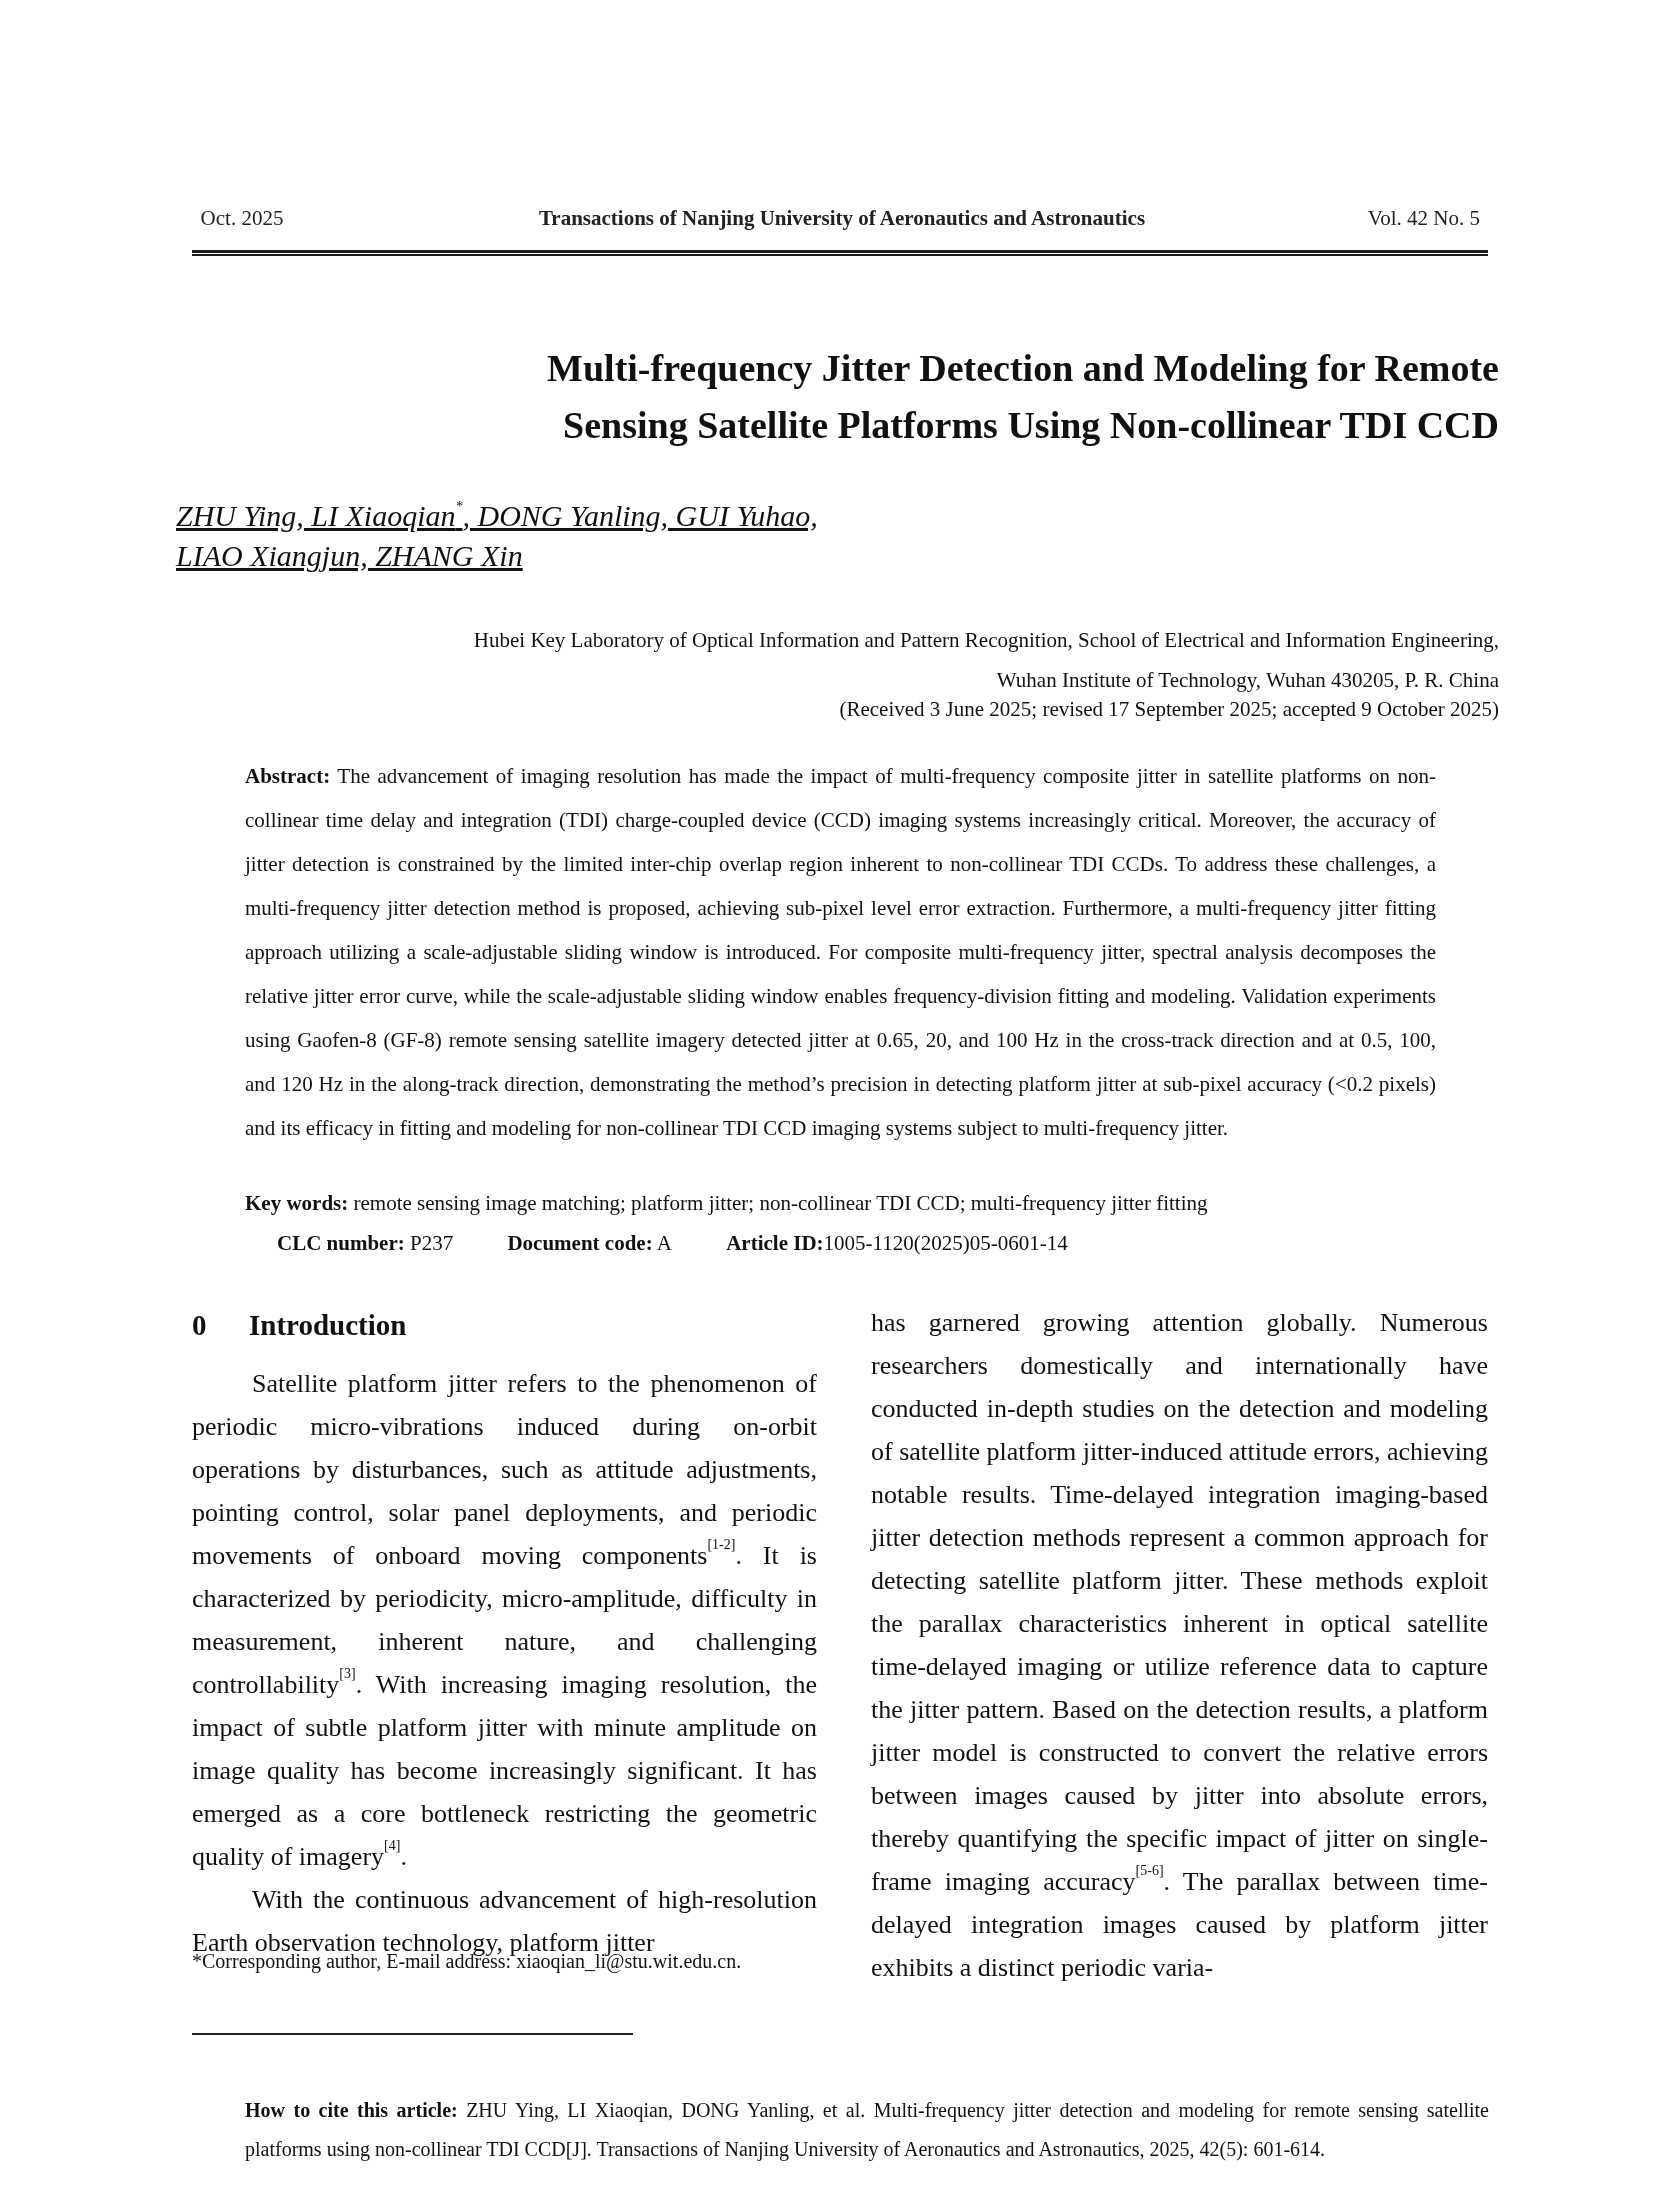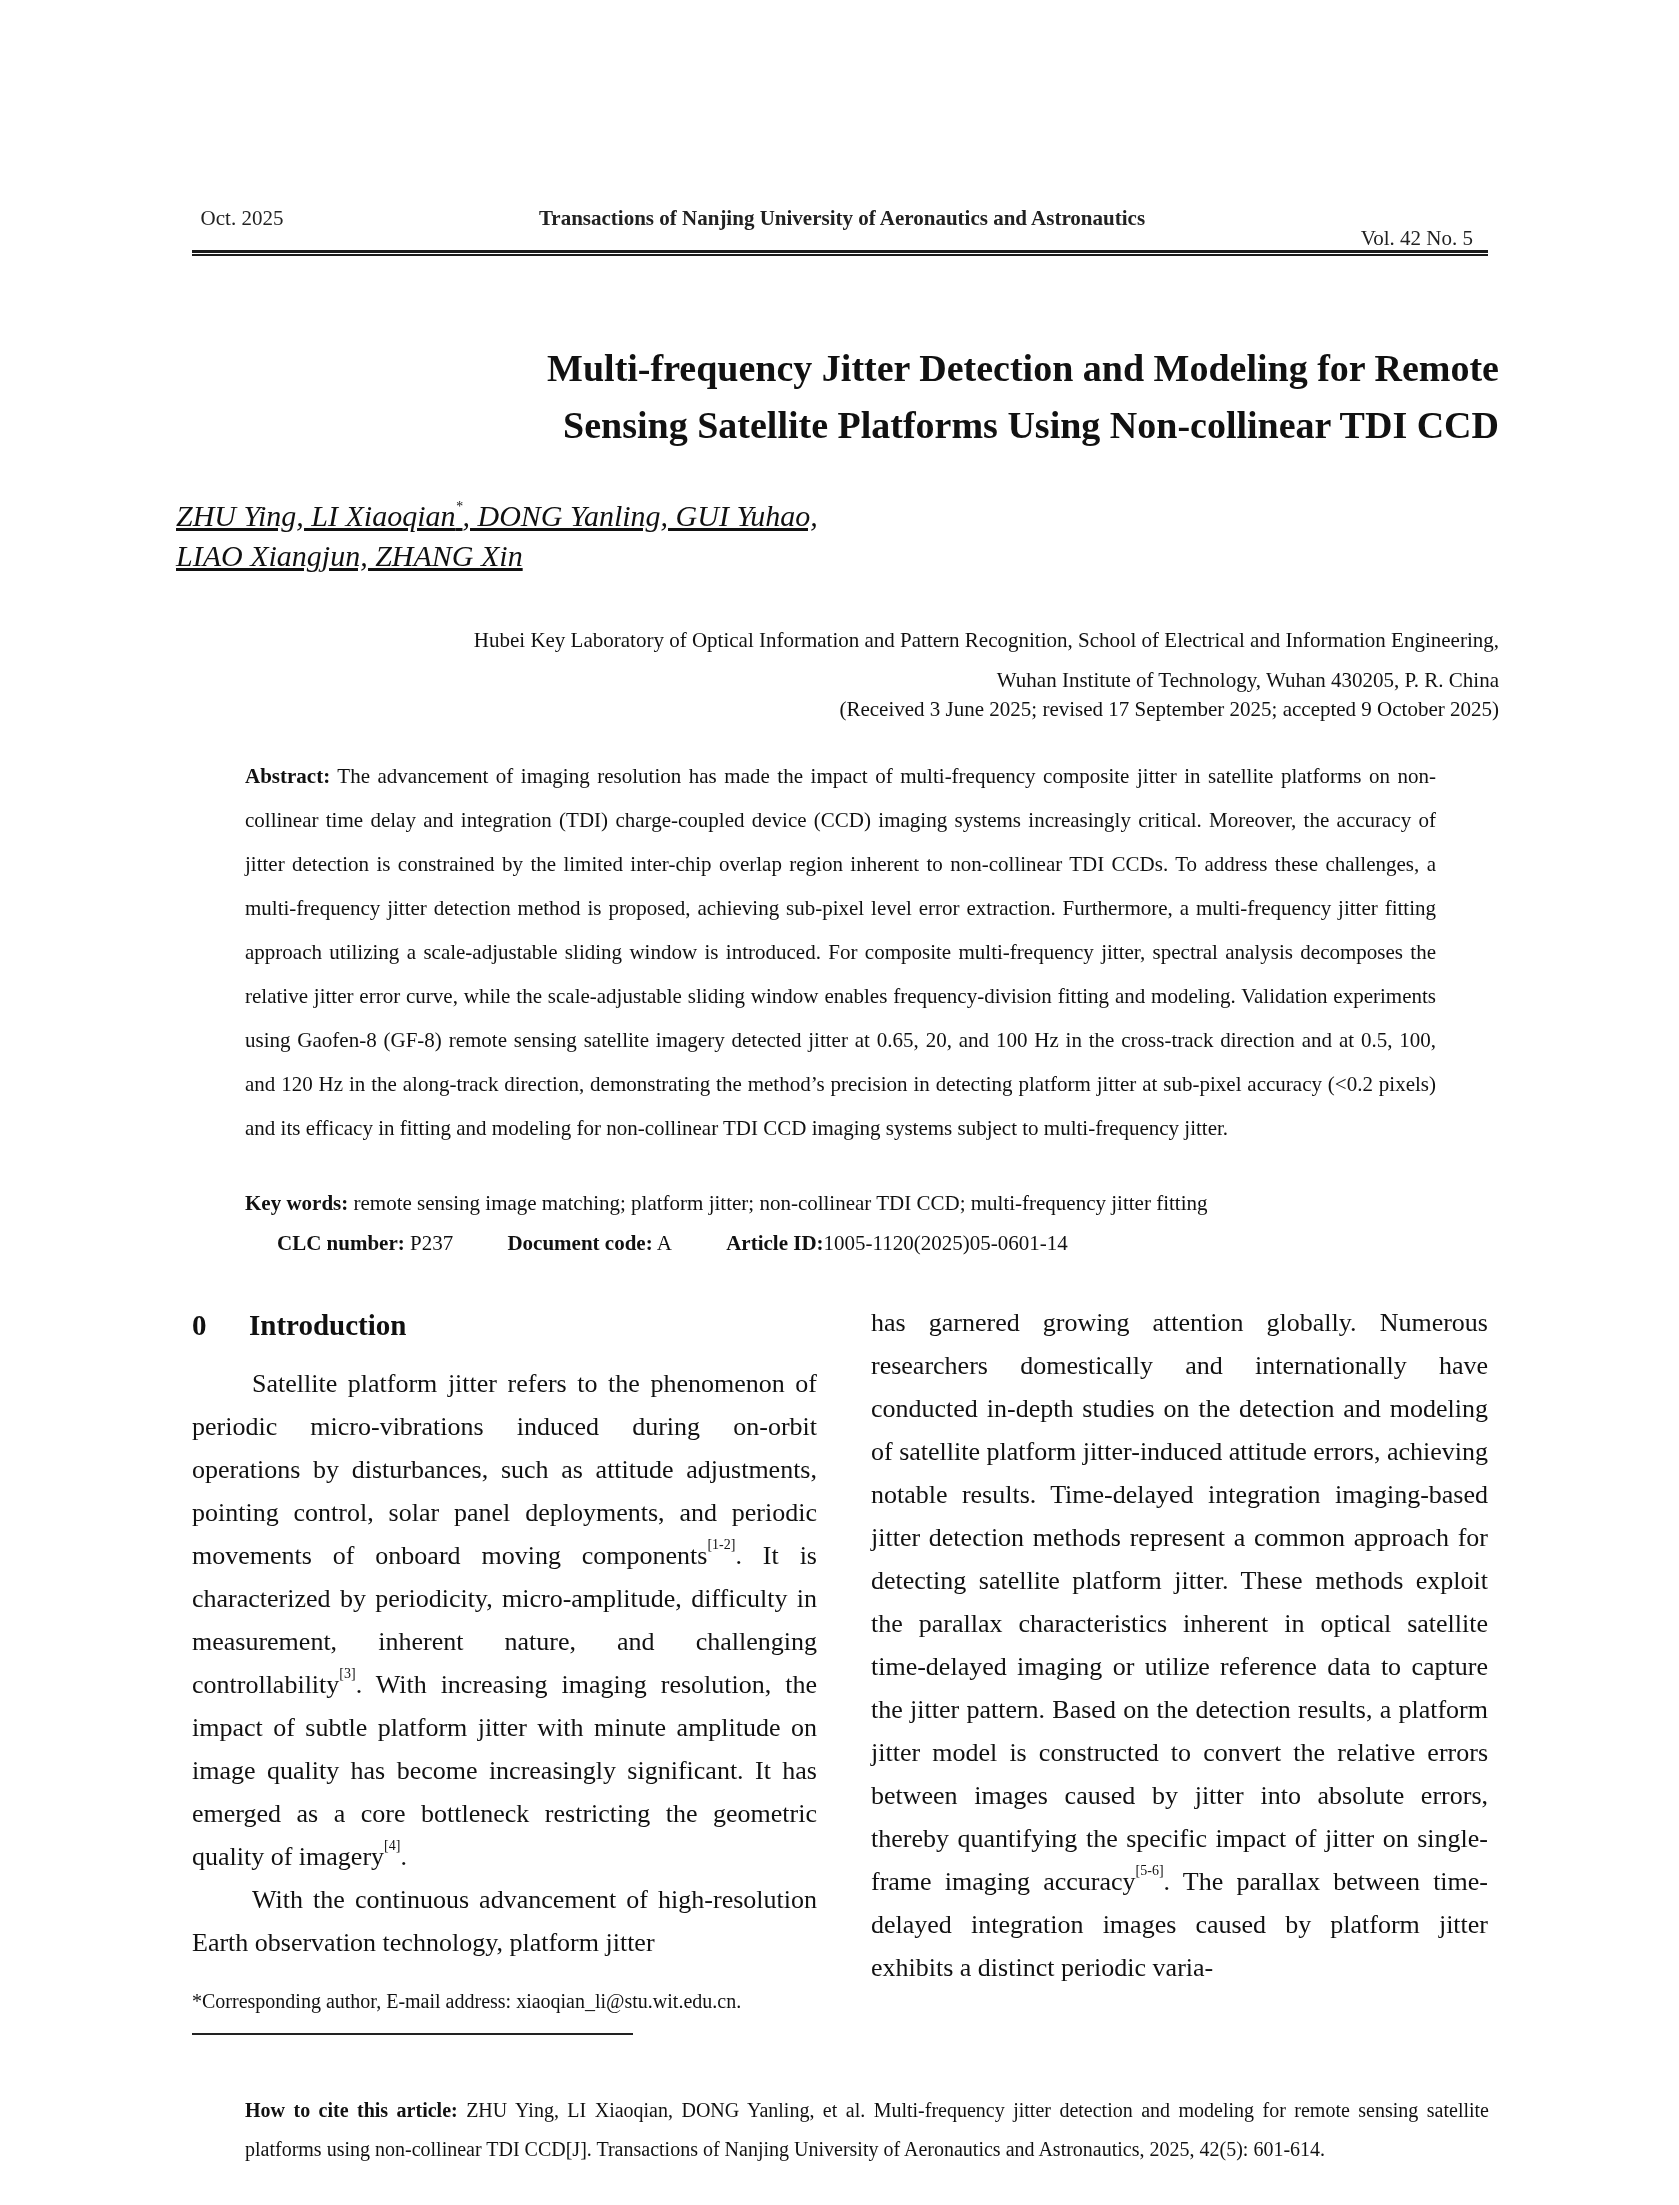--- a/index.html
+++ b/index.html
@@ -12,7 +12,7 @@
   .run-head { top: 206px; left: 198px; width: 1288px; height: 26.5px; font-size: 21px; color: #222; }
   .run-head .l { position: absolute; left: 2.6px; top: 0; }
   .run-head .c { position: absolute; left: 0; right: 0; text-align: center; top: 0; font-weight: bold; }
-  .run-head .r { position: absolute; right: 13px; top: 0; margin-top: 20px; }
+  .run-head .r { position: absolute; right: 6px; top: 0; }
   .rule { left: 192px; width: 1296px; height: 2.6px; background: #1b1b1b; }
   .rule.r1 { top: 250px; }
   .rule.r2 { top: 254px; height: 1.8px; }

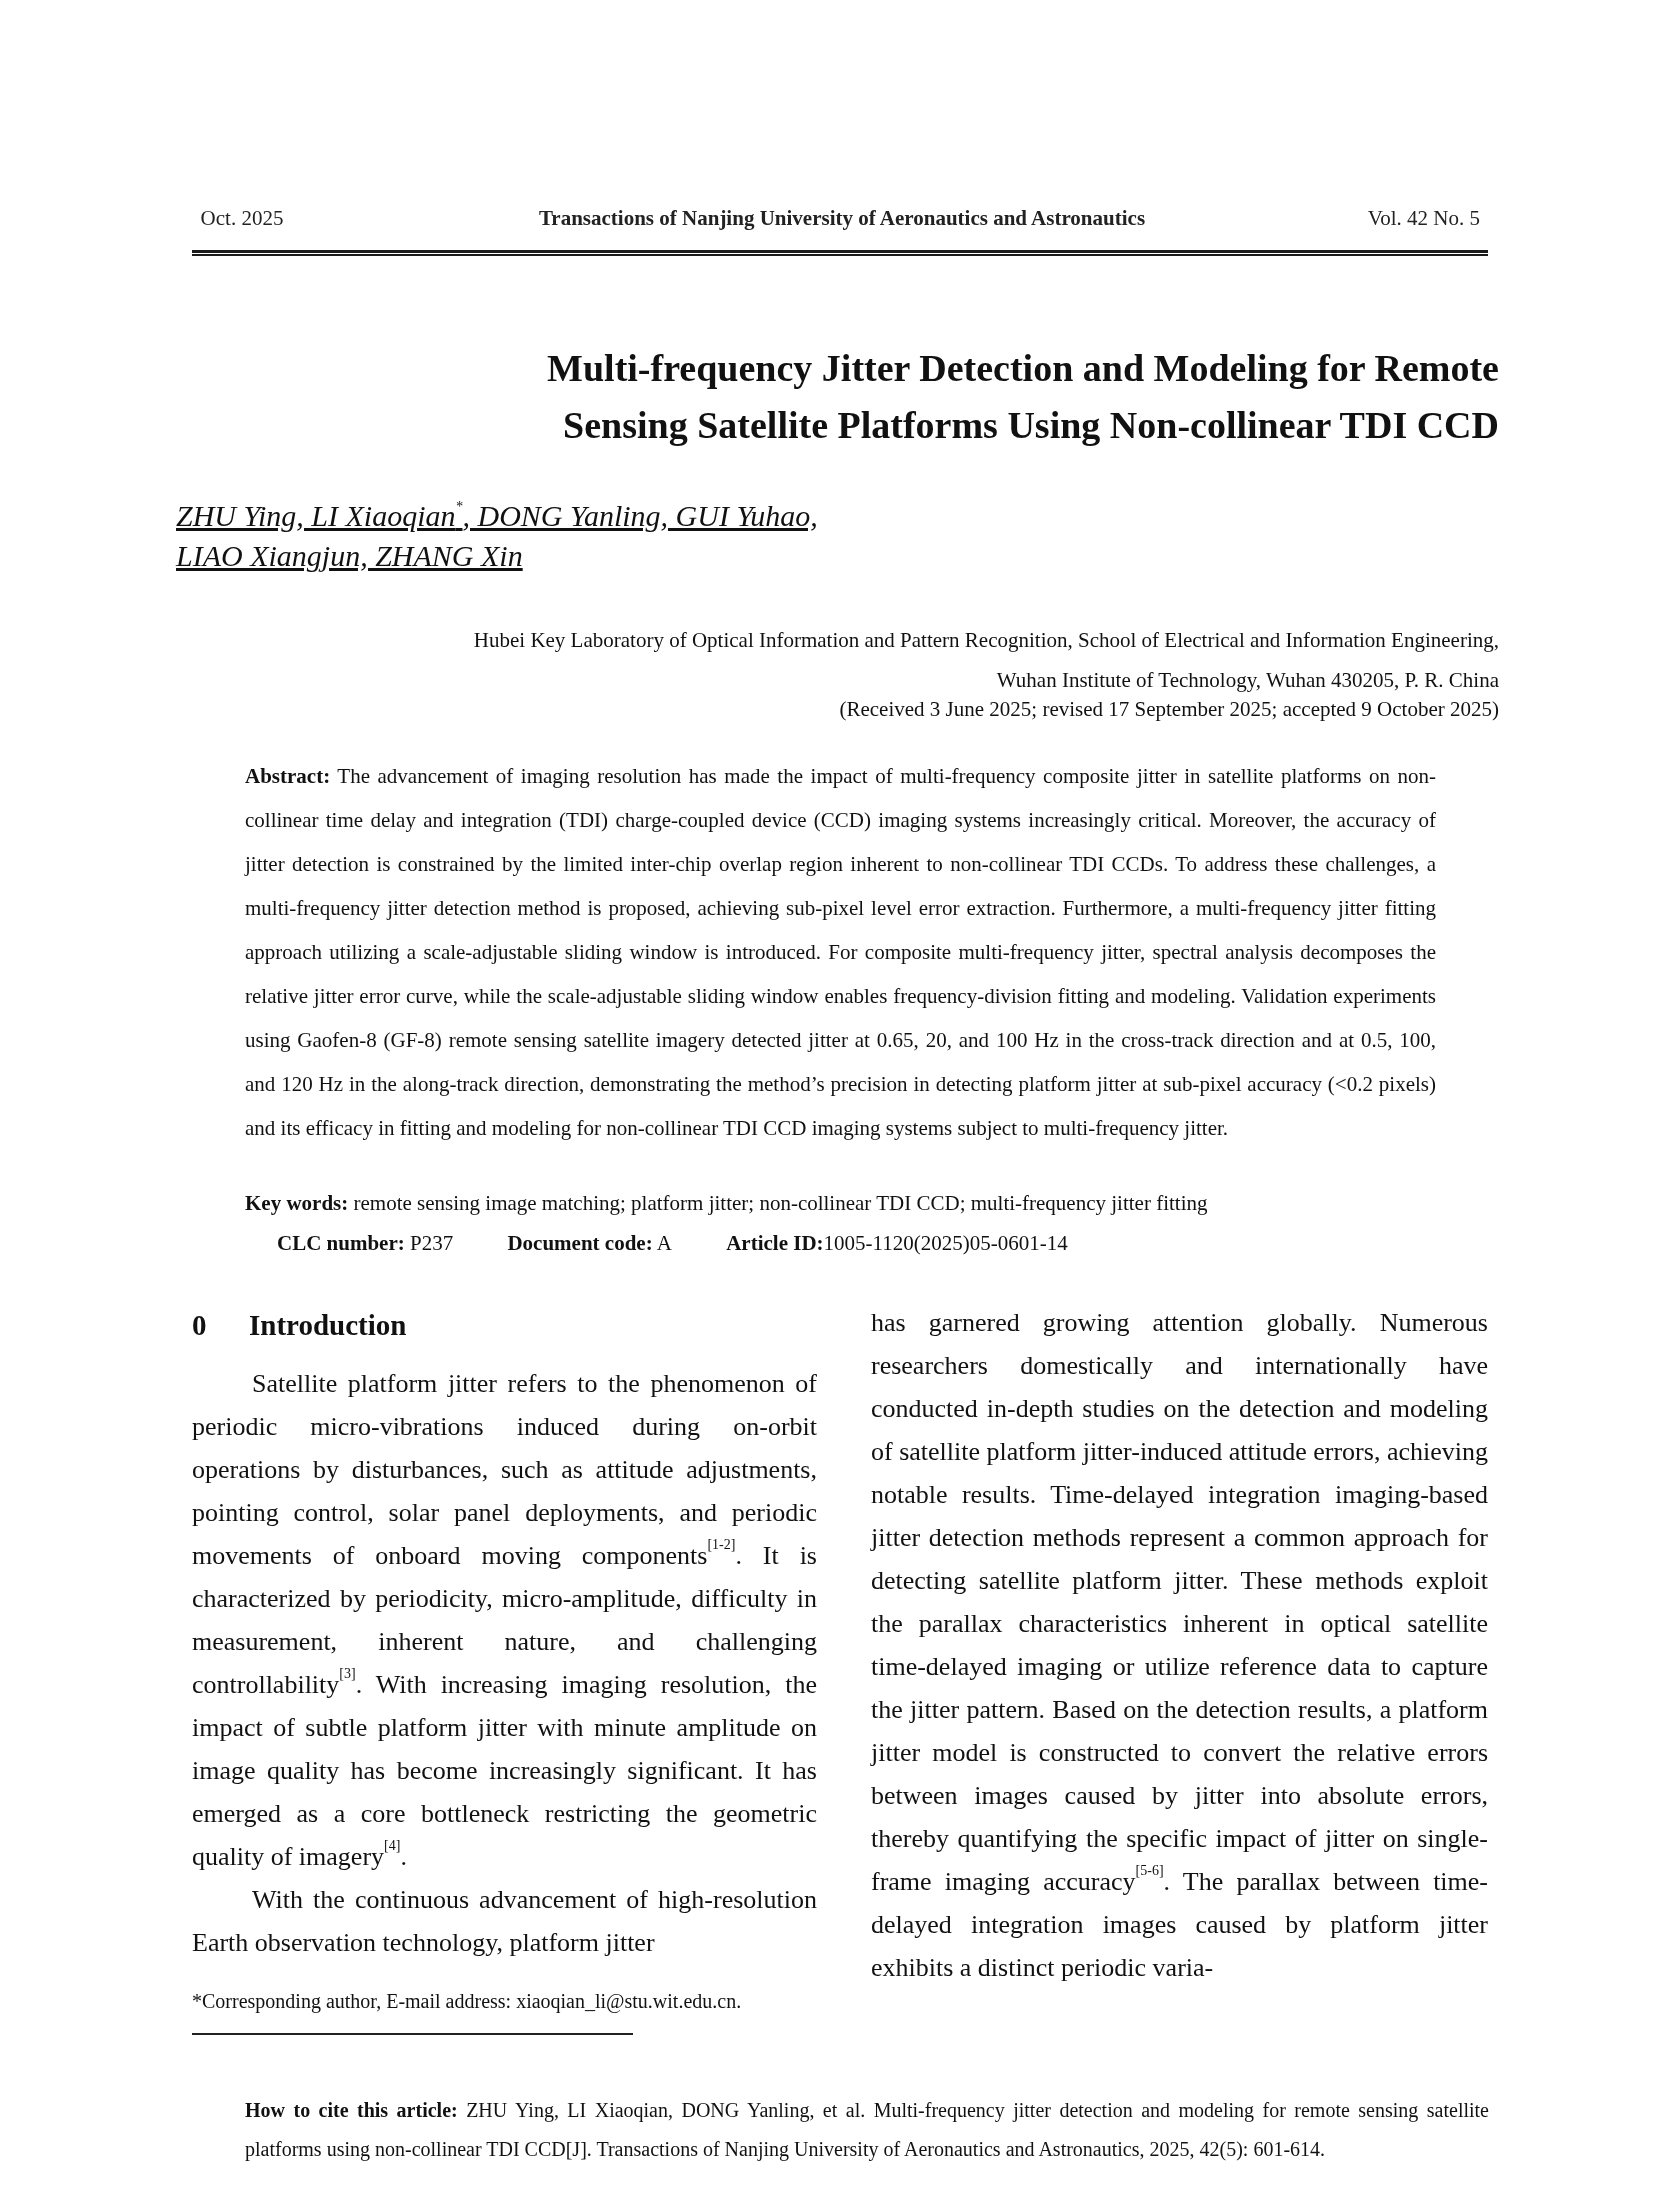--- a/index.html
+++ b/index.html
@@ -40,7 +40,7 @@
   
   .fn-rule { top: 2033px; left: 192px; width: 441px; height: 2.2px; background: #222; }
   .fn { left: 192px; width: 1297px; font-size: 20px; line-height: 39px; }
-  .fn1 { top: 1982px; }
+  .fn1 { top: 1942px; }
   .fn2 { top: 2091px; padding-left: 53px; box-sizing: border-box; text-align: justify; }
   .fn3 { top: 2199px; left: 245px; }
   .fn b { font-weight: bold; }

